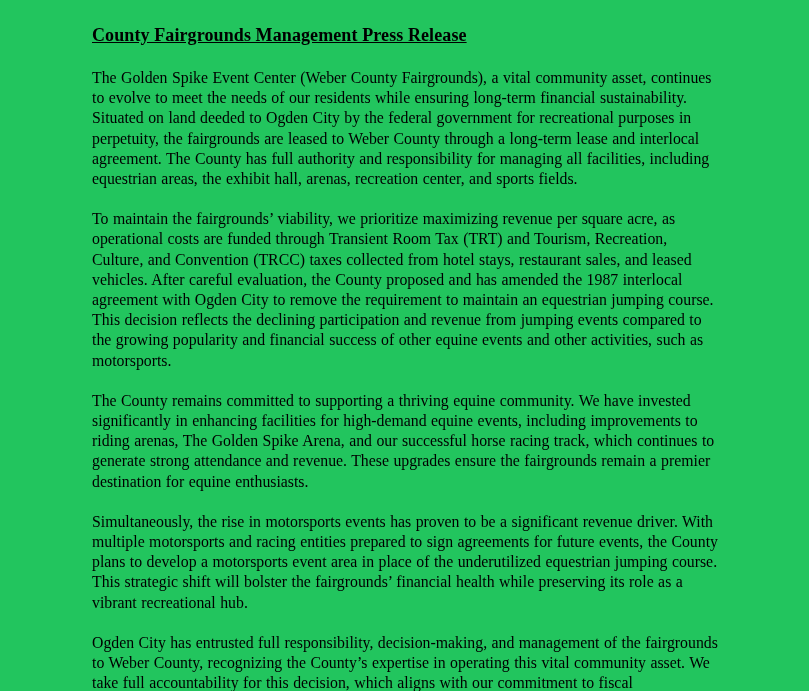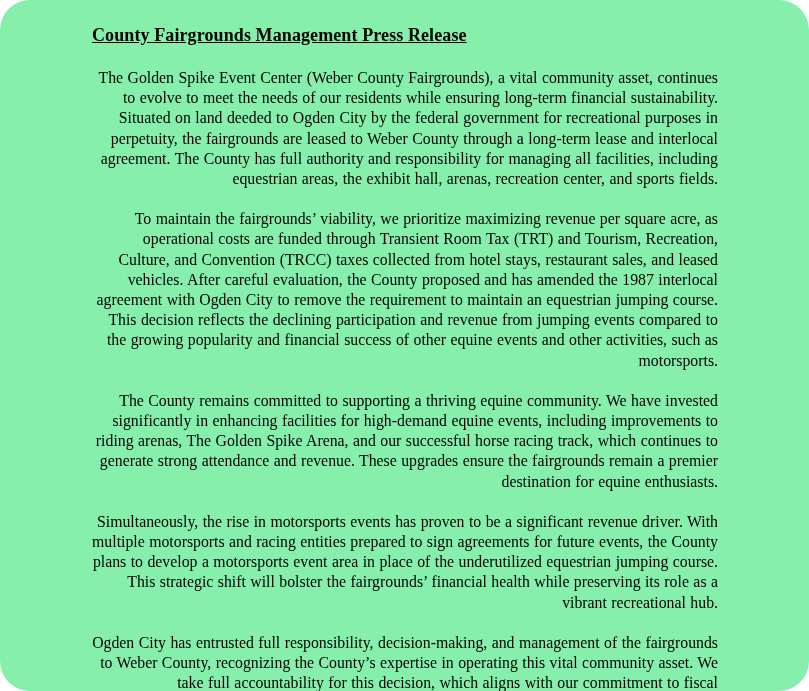--- a/index.html
+++ b/index.html
@@ -14,11 +14,10 @@
     box-sizing: border-box;
     width: 809px;
     height: 691px;
-    background: #86efac;
+    background: #22c55e;
     padding: 24px 91px 0 92px;
     font-family: "Liberation Serif", "DejaVu Serif", serif;
     color: #000000;
-    border-radius: 30px;
   }
   .doc-title {
     font-size: 18px;

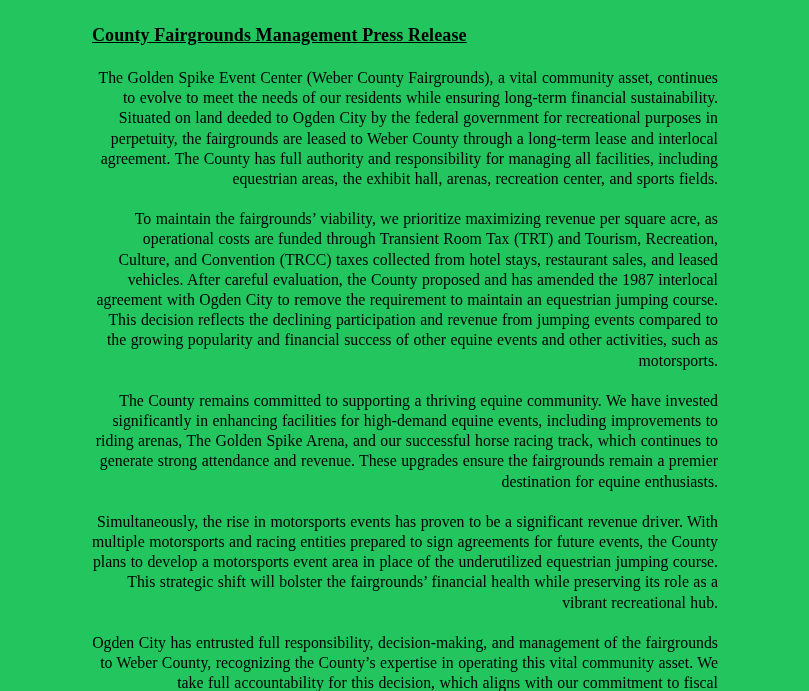--- a/index.html
+++ b/index.html
@@ -31,7 +31,7 @@
     font-size: 15.8px;
     line-height: 20.2px;
     margin: 0 0 20px 0;
-    text-align: right;
+    text-align: left;
     word-spacing: 0.5px;
   }
 </style>

